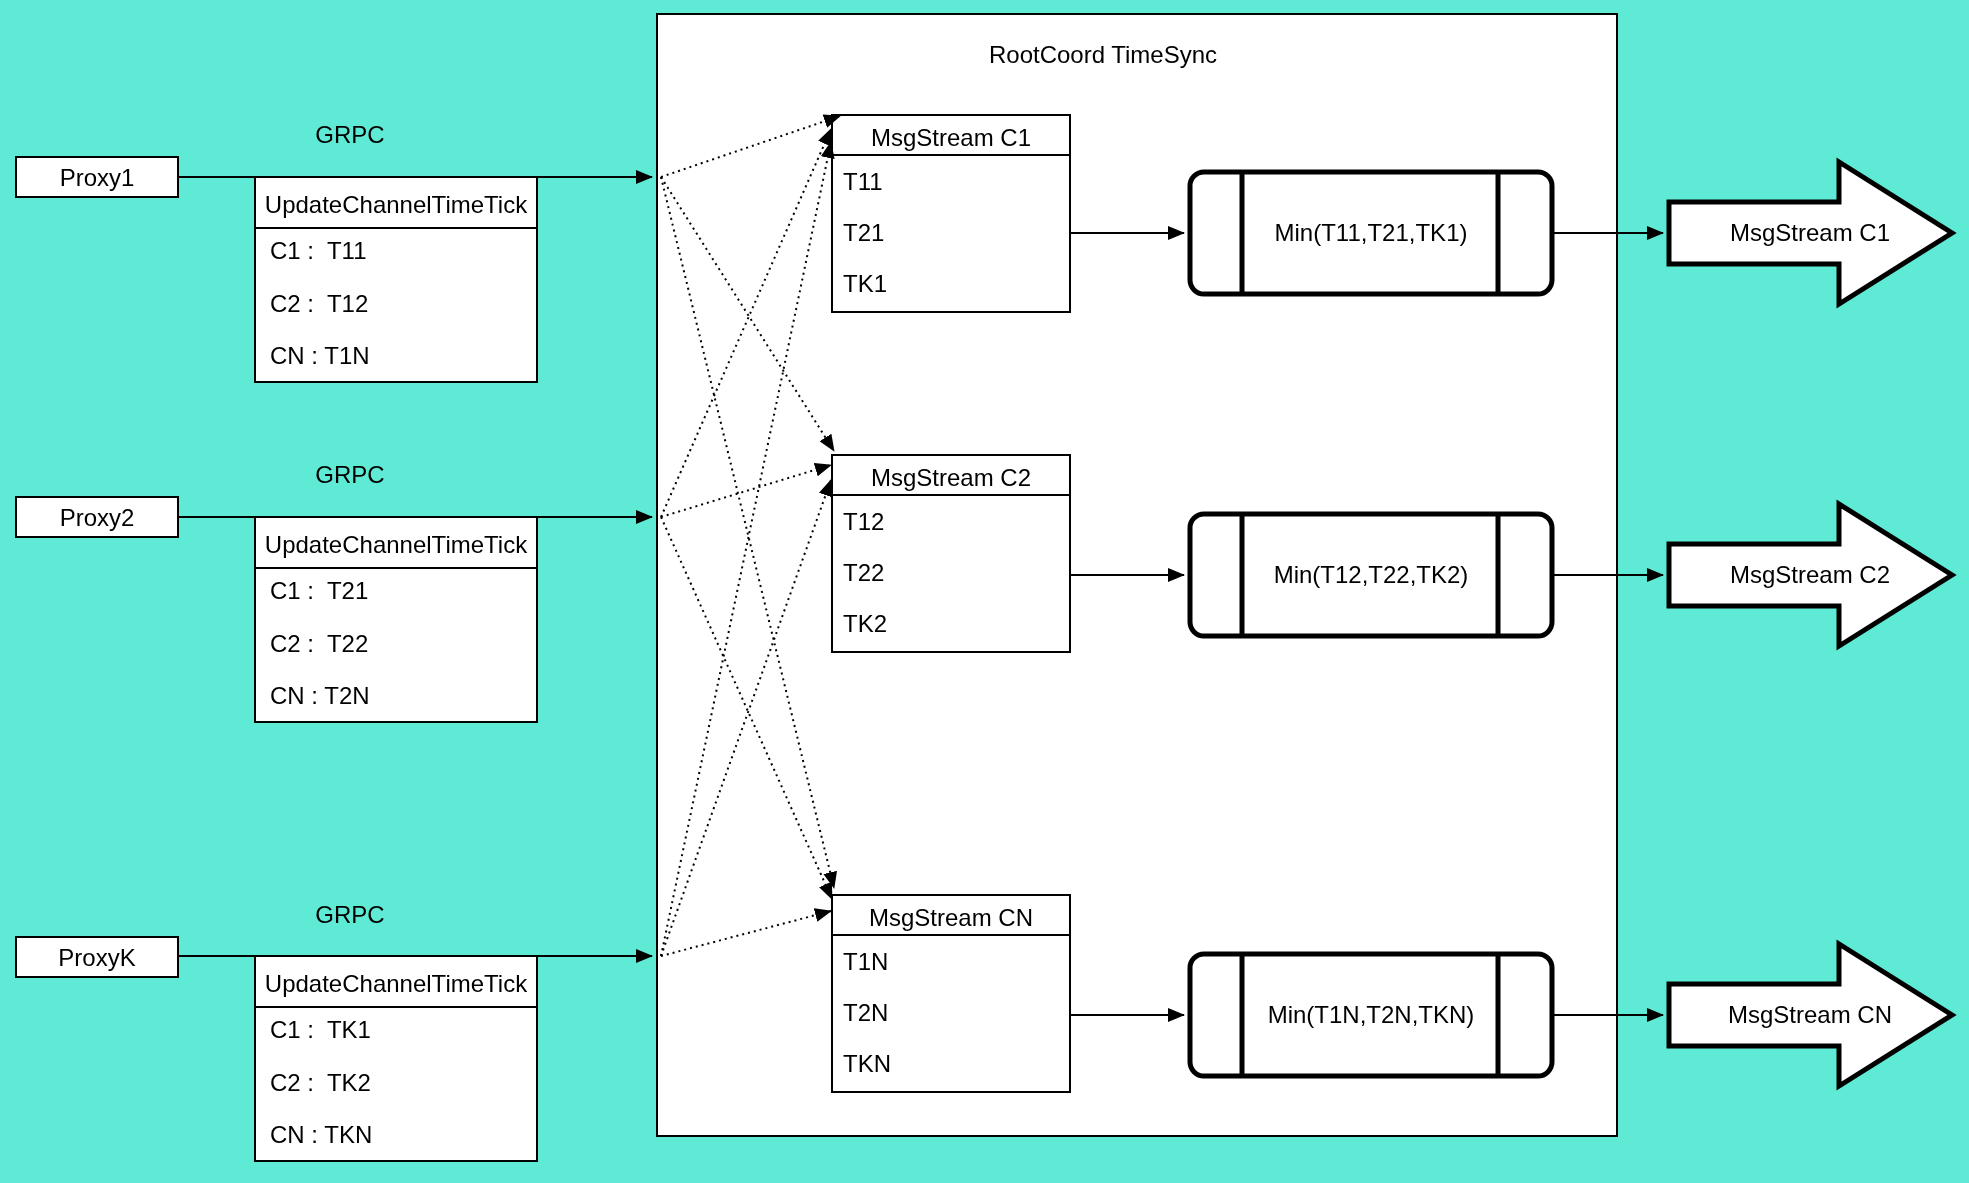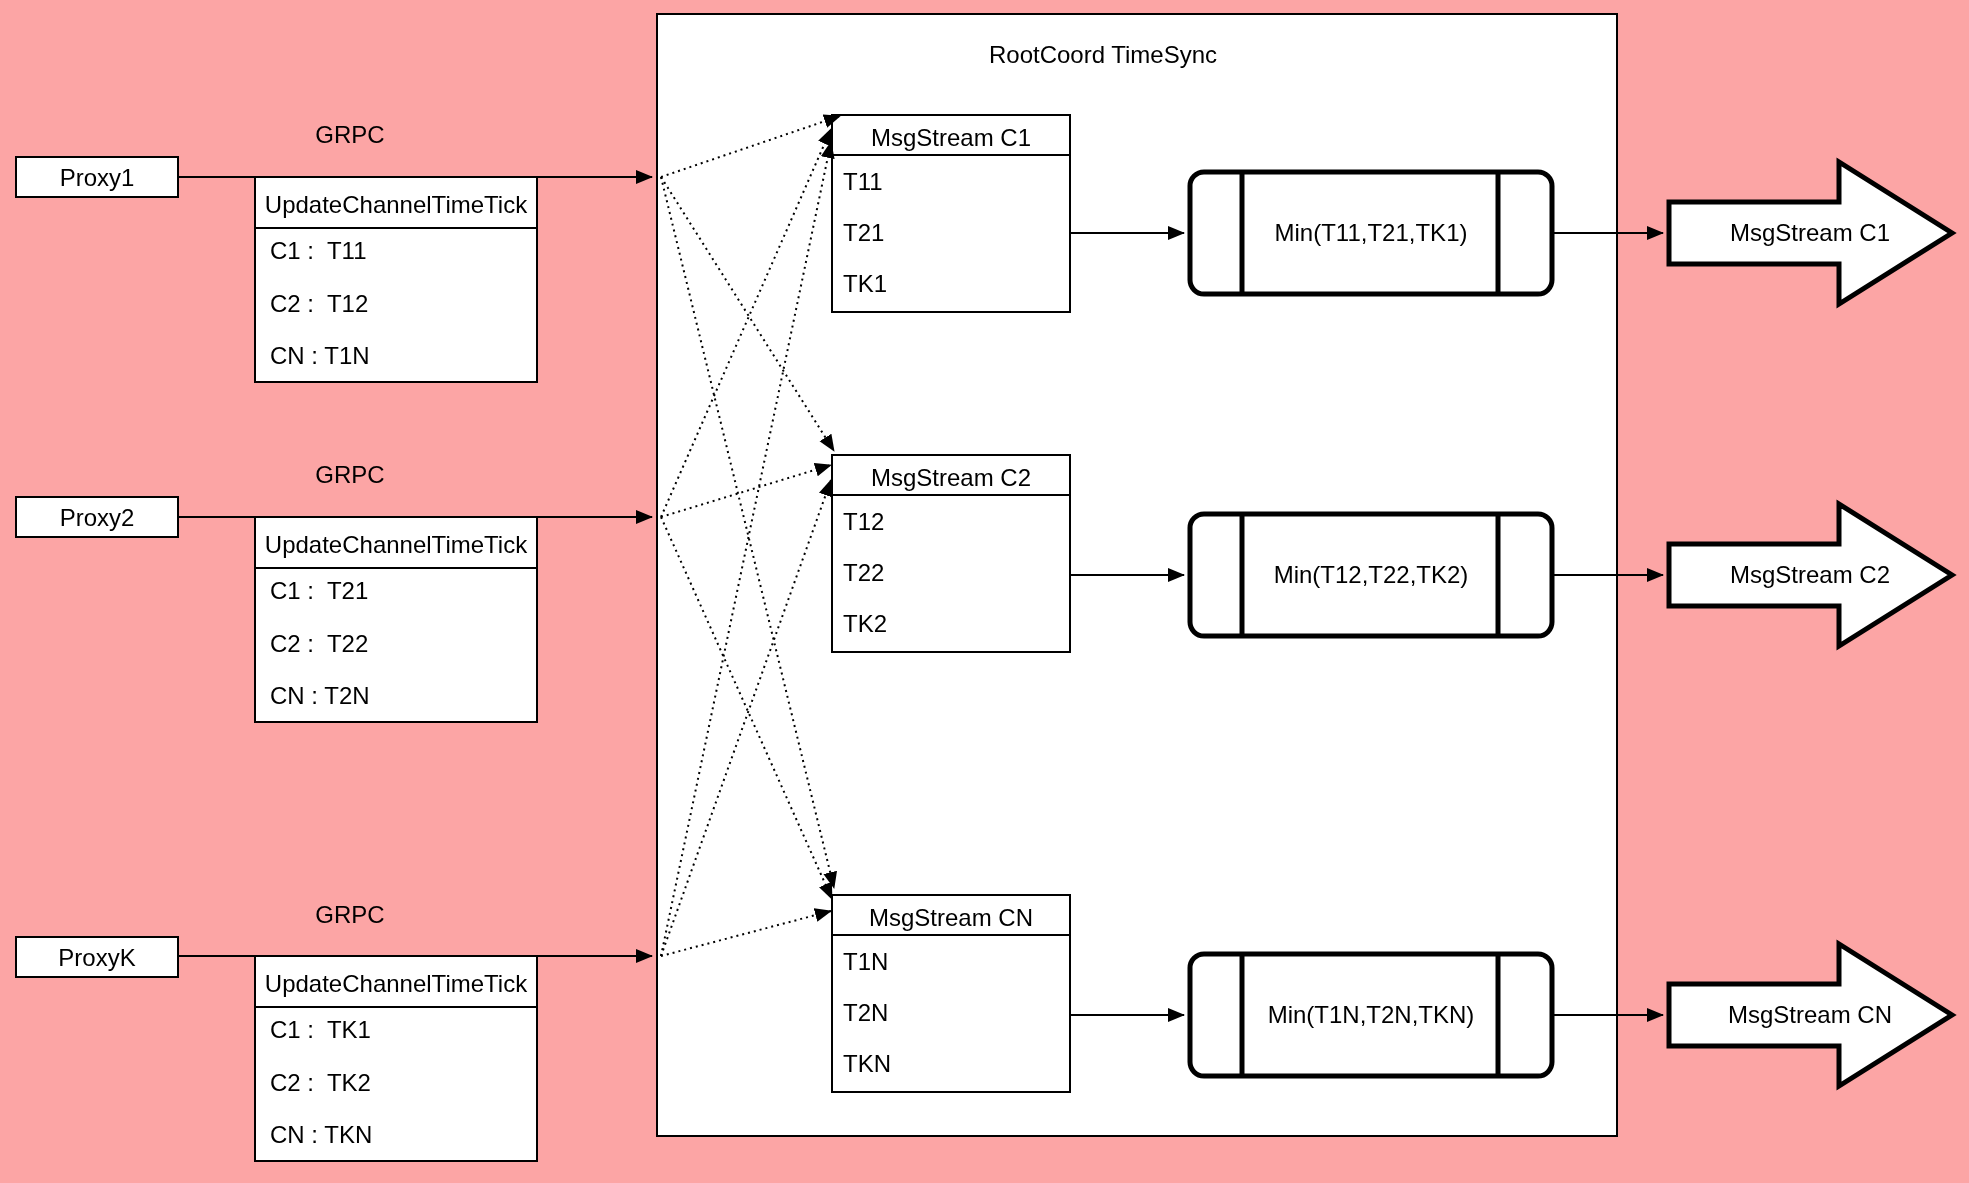--- a/index.html
+++ b/index.html
@@ -3,7 +3,7 @@
 <meta charset="utf-8">
 <style>
   html, body { margin: 0; padding: 0; background: #ffffff; }
-  .stage { position: relative; width: 1969px; height: 1183px; background: #fca5a5; }
+  .stage { position: relative; width: 1969px; height: 1183px; background: #5eead4; }
   svg { display: block; }
   text {
     font-family: "Liberation Sans", sans-serif;

